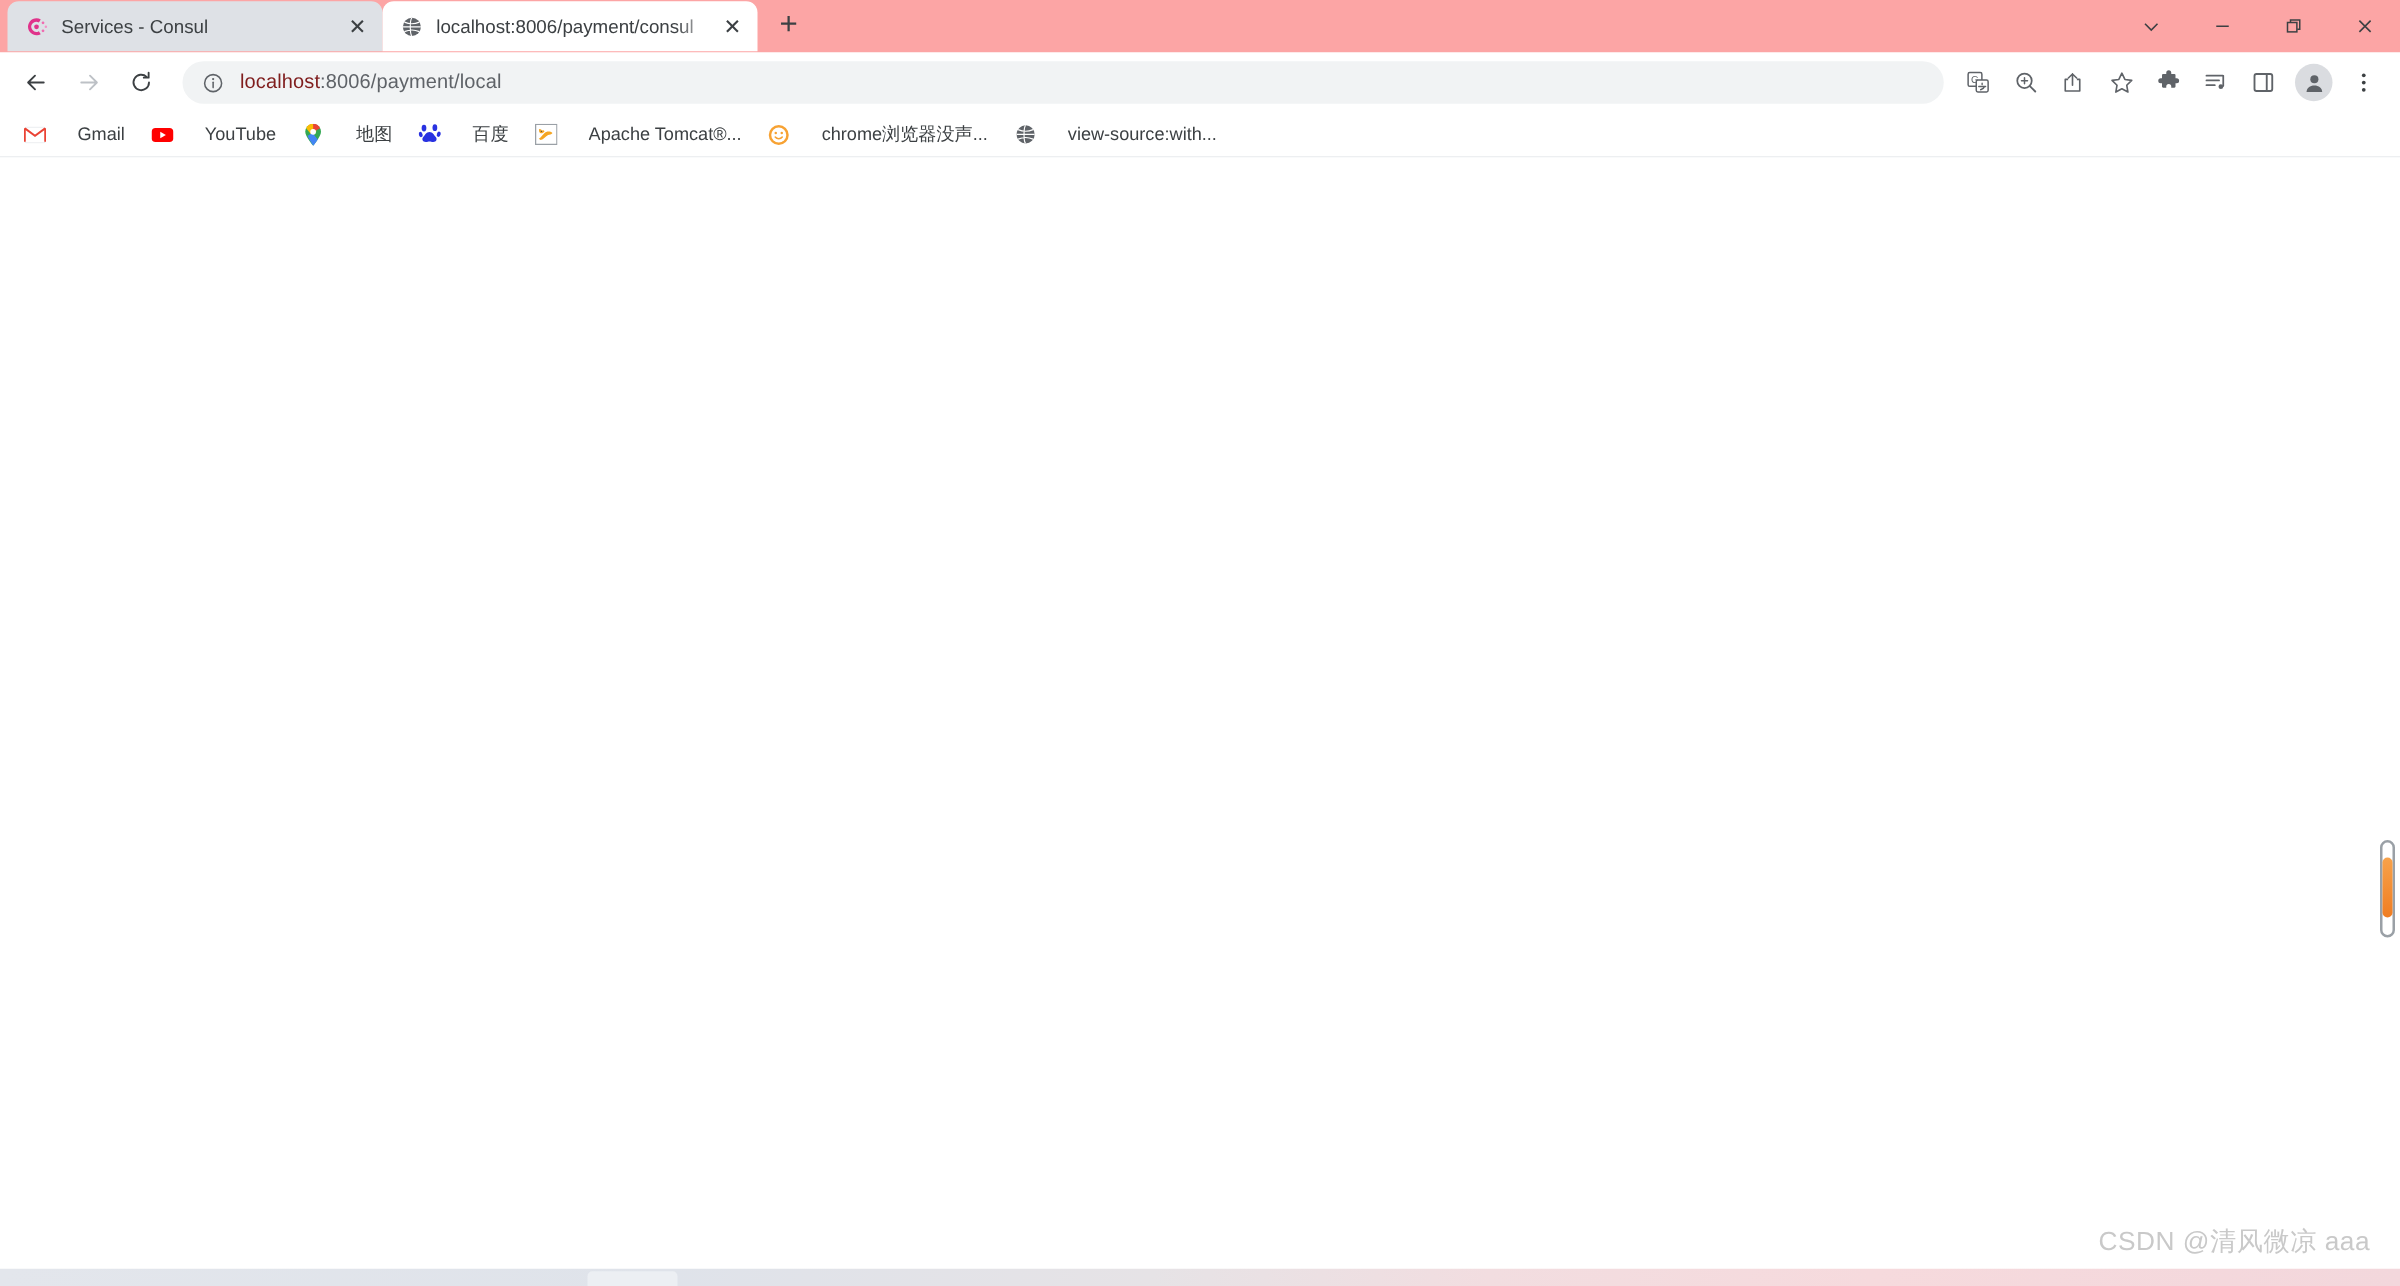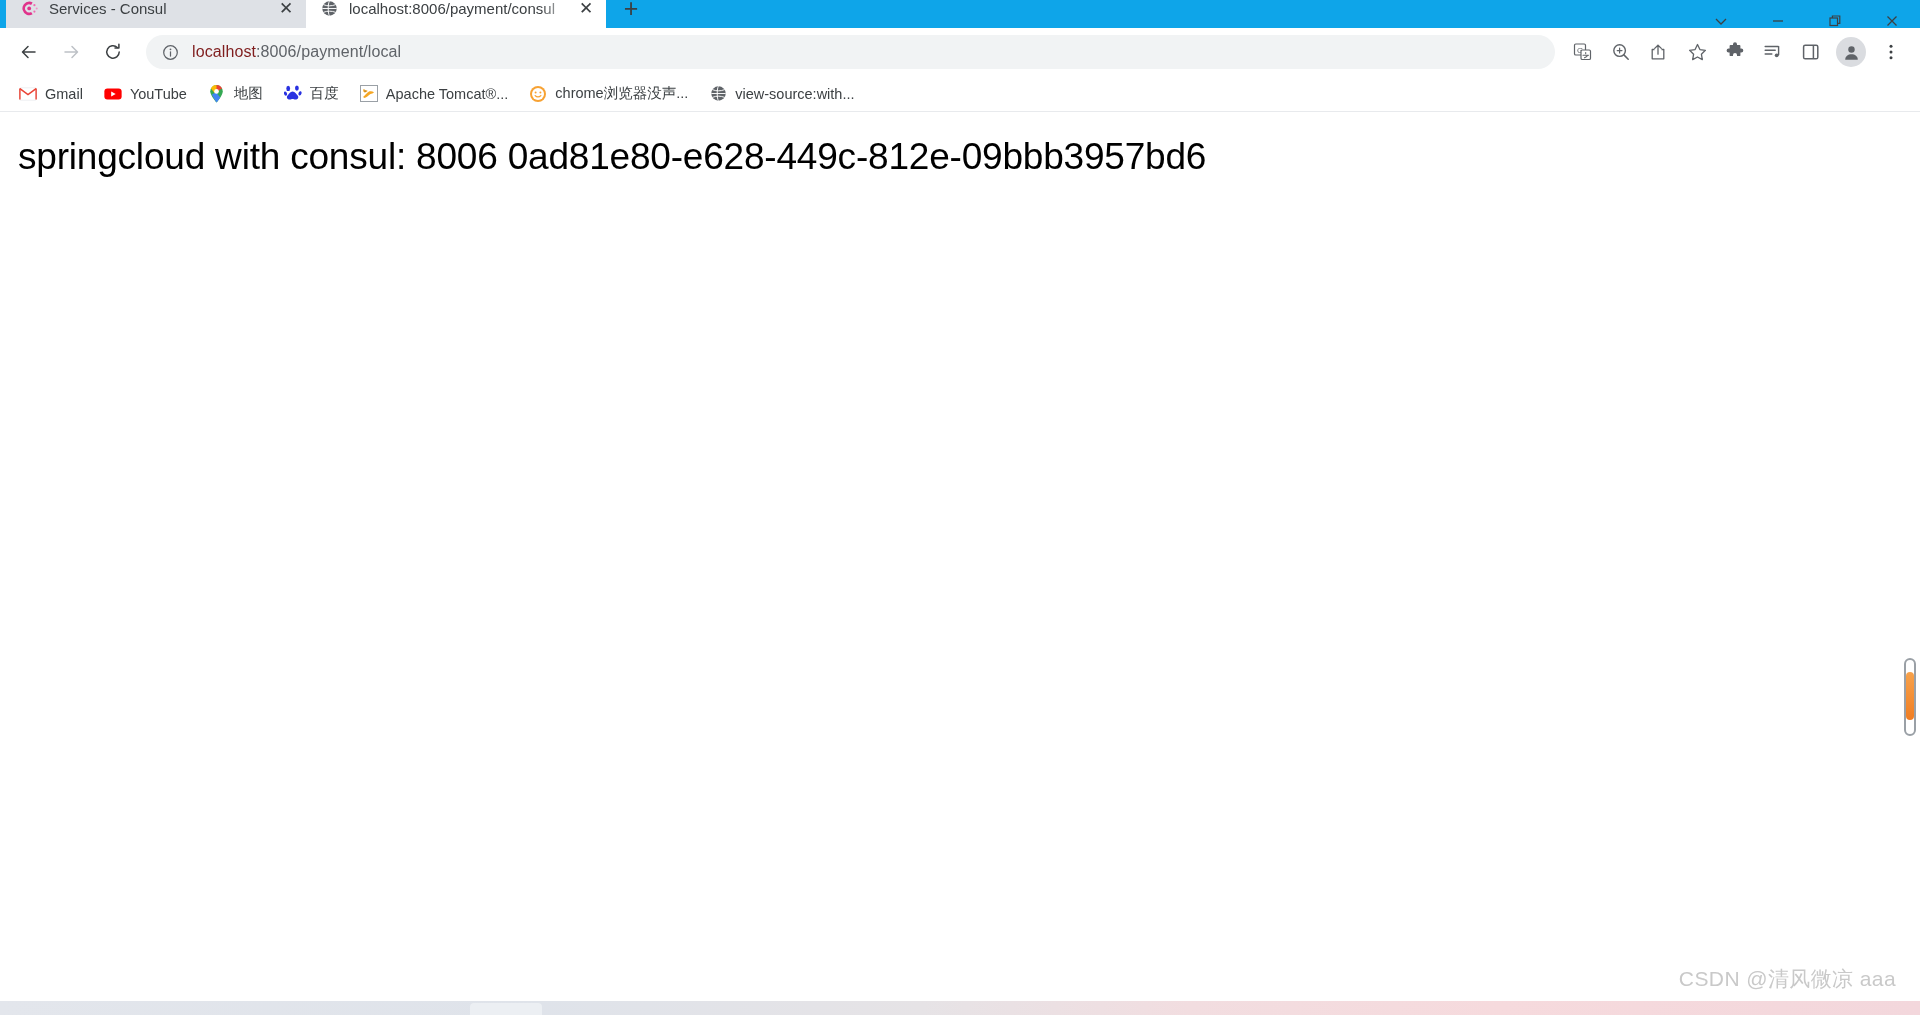--- a/index.html
+++ b/index.html
@@ -12,10 +12,10 @@
 
   
   #tab-strip {
-    height: 28px;
-    background: #0ea5e9;
-    display: flex;
-    align-items: flex-end;
+    height: 42px;
+    background: #fca5a5;
+    display: flex;
+    align-items: center;
     position: relative;
     padding-left: 6px;
   }

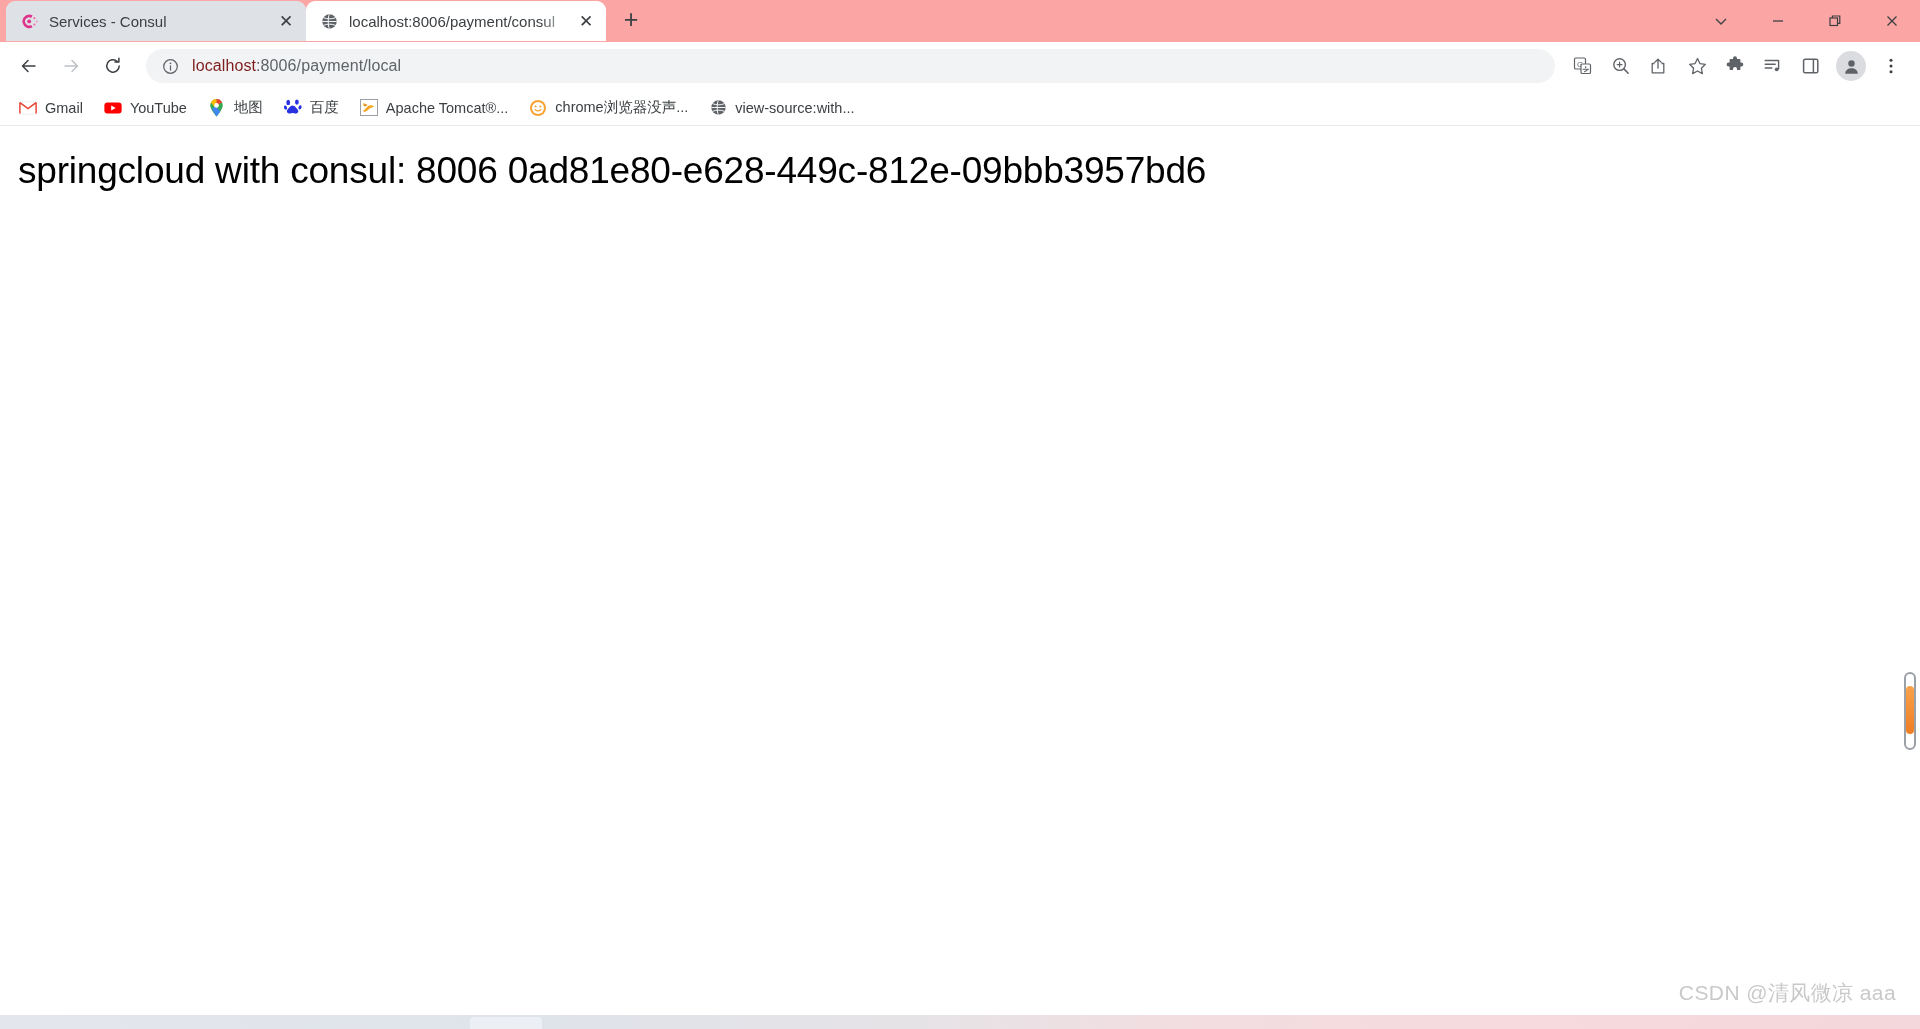--- a/index.html
+++ b/index.html
@@ -167,6 +167,7 @@
     margin-right: 3px;
     cursor: pointer;
     max-width: 220px;
+    gap: 17px;
   }
   .bm-icon {
     width: 18px; height: 18px;

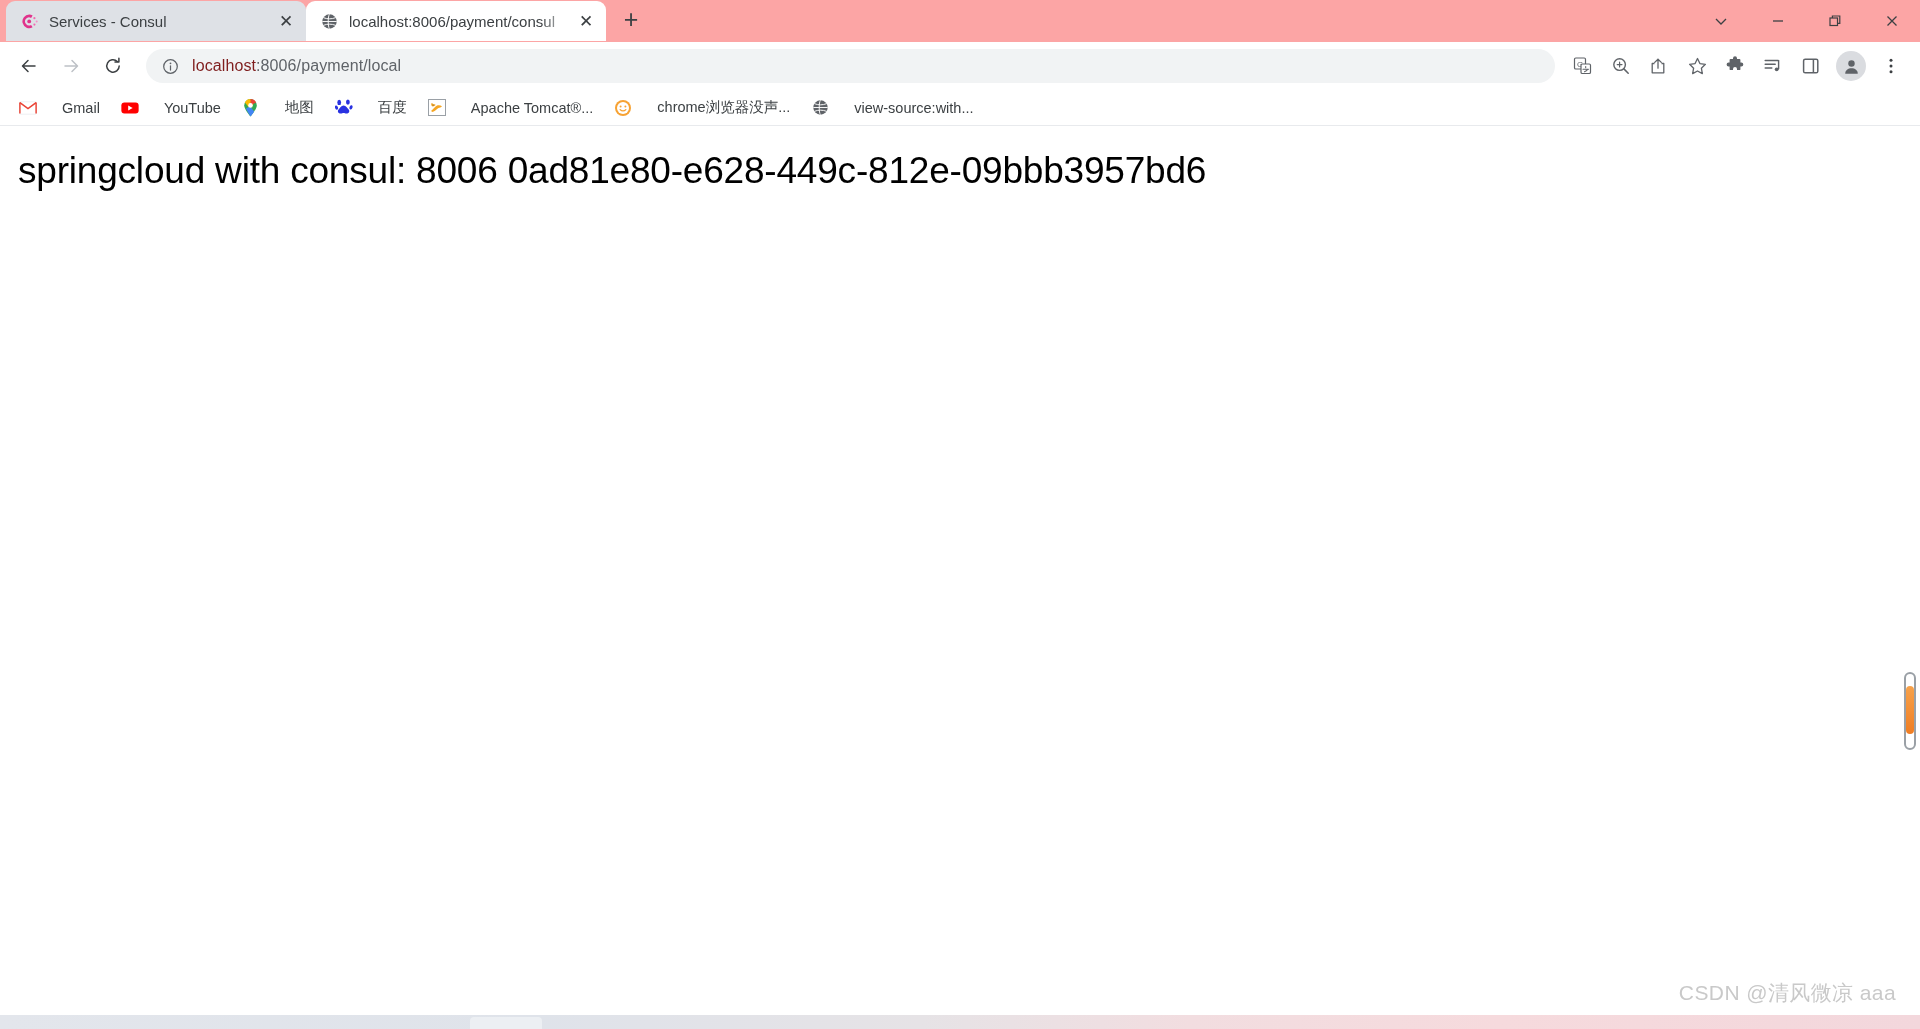--- a/index.html
+++ b/index.html
@@ -493,9 +493,6 @@
 
 <div id="page">
 
-  <div id="page-body">
-    <div id="page-heading">springcloud with consul: 8006 0ad81e80-e628-449c-812e-09bbb3957bd6</div>
-  </div>
 
   <div id="page-scrollbar">
     <div id="scroll-track-outline"></div>

